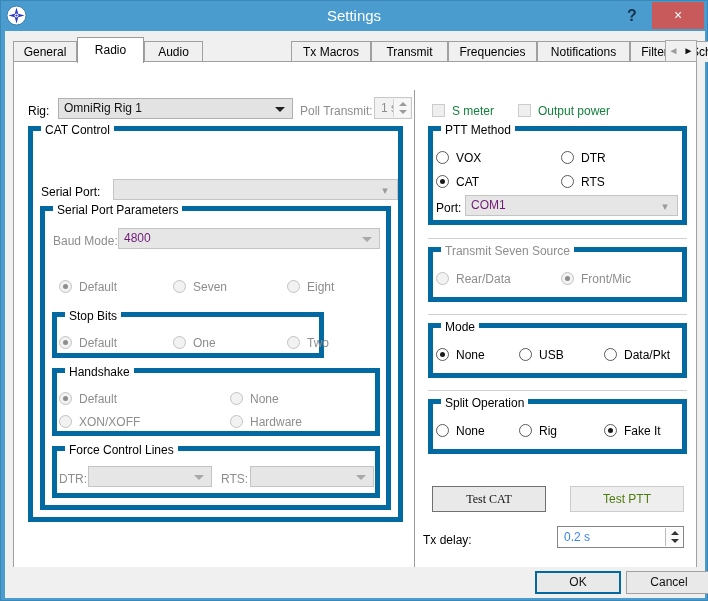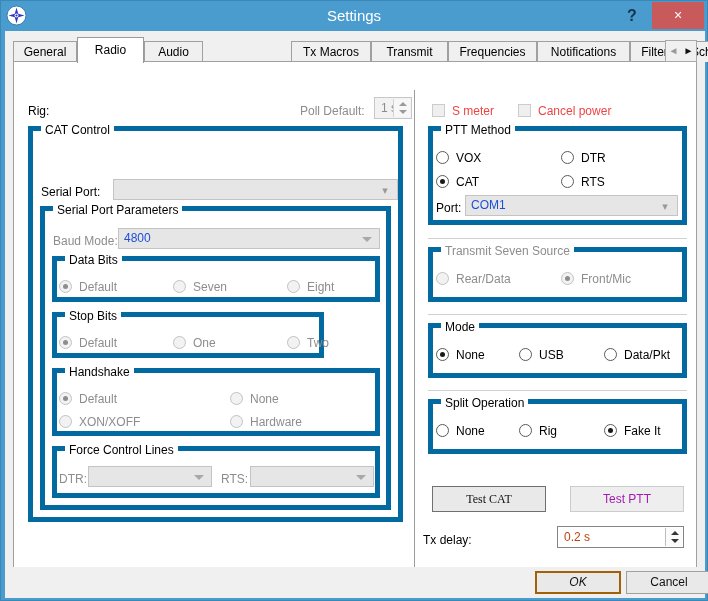--- a/index.html
+++ b/index.html
@@ -389,6 +389,10 @@
       <div id="col-divider"></div>
 
       <span class="lbl" style="left:14px; top:42px;">Rig:</span>
+      <div class="combo enabled" style="left:44px; top:36px; width:235px;">
+        <span class="ctxt">OmniRig Rig 1</span>
+        <span class="arrow-solid"></span>
+      </div>
 
       <span class="lbl dis" style="left:286px; top:42px;">Poll Default:</span>
       <div class="spin" style="left:360px; top:35px; width:38px;">

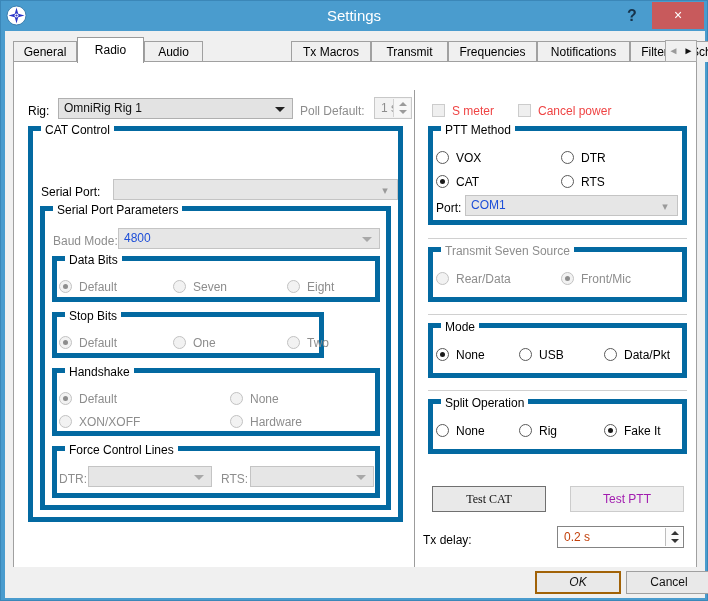--- a/index.html
+++ b/index.html
@@ -394,7 +394,7 @@
         <span class="arrow-solid"></span>
       </div>
 
-      <span class="lbl dis" style="left:286px; top:42px;">Poll Default:</span>
+      <span class="lbl dis" style="left:286px; top:42px;">Poll Transmit:</span>
       <div class="spin" style="left:360px; top:35px; width:38px;">
         <span class="stxt">1 s</span>
         <span class="btns">

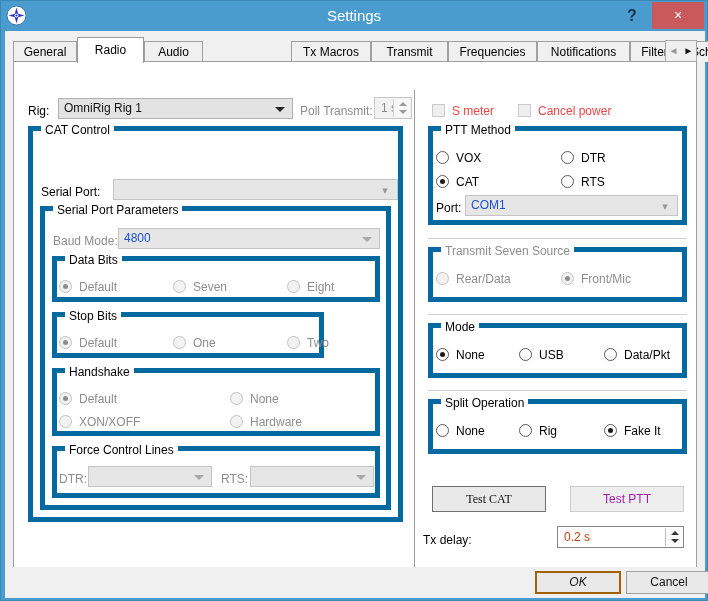--- a/index.html
+++ b/index.html
@@ -219,7 +219,7 @@
     color: #000;
   }
   .checkbox.dis .box { border-color: #cccccc; background: #efefef; }
-  .checkbox.dis .ctext { color: #ef4444; }
+  .checkbox.dis .ctext { color: #15803d; }
 
   
   .combo {

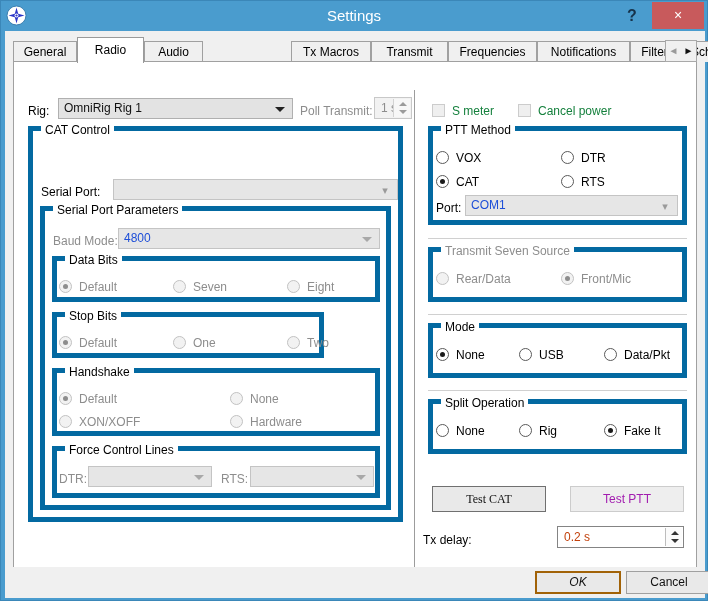--- a/index.html
+++ b/index.html
@@ -495,7 +495,7 @@
       </div>
       <div class="checkbox dis" style="left:504px; top:41px;">
         <span class="box"></span>
-        <span class="ctext">Cancel power</span>
+        <span class="ctext">Output power</span>
       </div>
 
       <div class="group" style="left:414px; top:64px; width:259px; height:99px;">

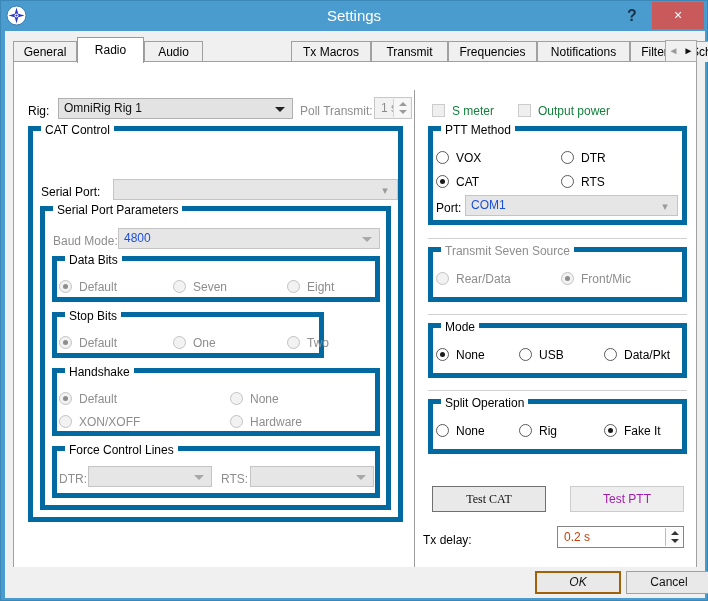--- a/index.html
+++ b/index.html
@@ -234,7 +234,7 @@
     left: 5px; top: 0;
     line-height: 19px;
     font-size: 12px;
-    color: #1d4ed8;
+    color: #701a75;
     white-space: nowrap;
     overflow: hidden;
   }

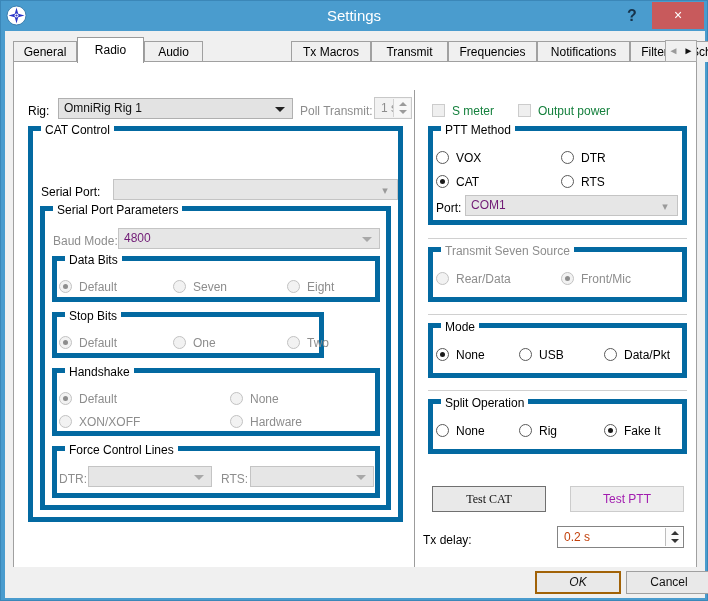--- a/index.html
+++ b/index.html
@@ -423,9 +423,6 @@
         <span class="arrow-gray"></span>
       </div>
 
-      <div class="group" style="left:38px; top:194px; width:328px; height:46px;">
-        <span class="gtitle">Data Bits</span>
-      </div>
       <div class="radio dis checked" style="left:45px; top:217px;">
         <span class="dot"></span>
         <span class="rtext">Default</span>

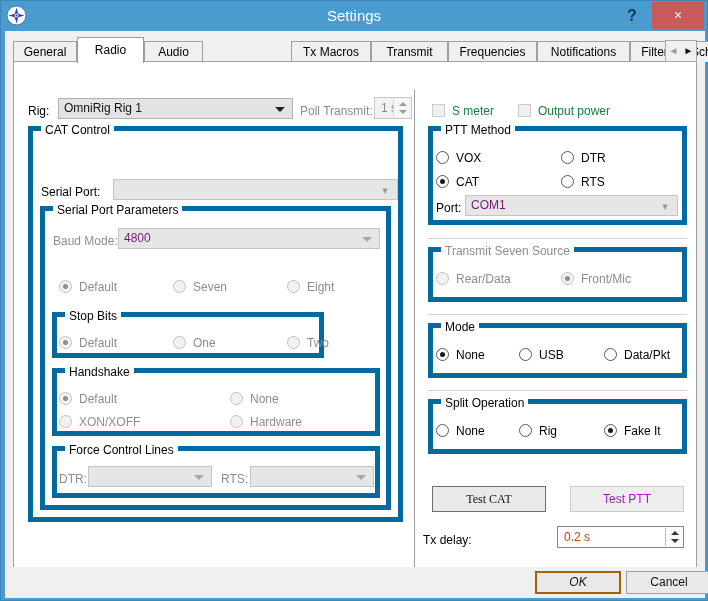--- a/index.html
+++ b/index.html
@@ -316,7 +316,7 @@
     cursor: default;
     line-height: 24px;
   }
-  .pbtn.dis { background: #eeeeee; border-color: #cccccc; color: #a21caf; }
+  .pbtn.dis { background: #eeeeee; border-color: #cccccc; color: #4d7c0f; }
 
   
   .hsep {

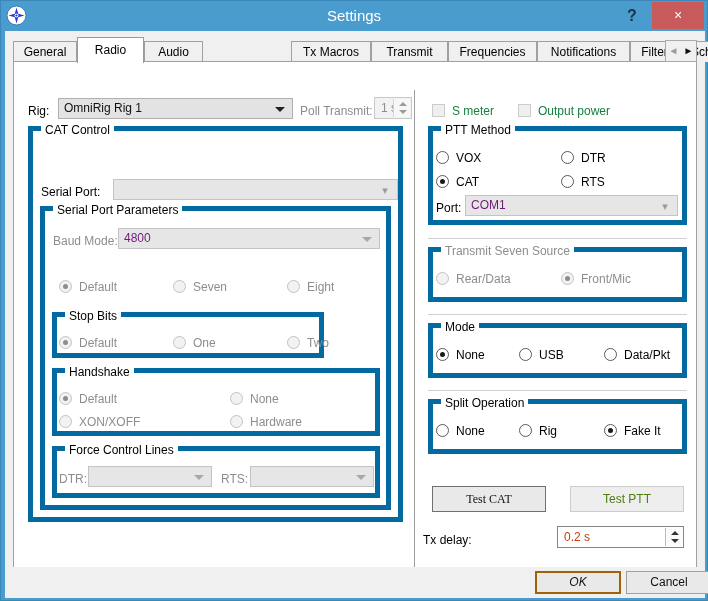--- a/index.html
+++ b/index.html
@@ -283,7 +283,7 @@
     color: #8d8d8d;
     white-space: nowrap;
   }
-  .spin.enabled .stxt { color: #c2410c; }
+  .spin.enabled .stxt { color: #3b82f6; }
   .spin .btns {
     position: absolute;
     right: 1px; top: 1px;

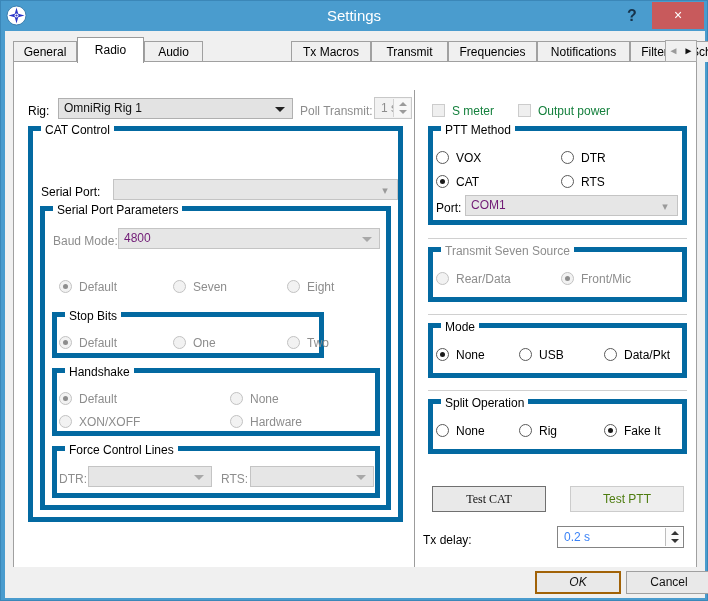--- a/index.html
+++ b/index.html
@@ -344,7 +344,7 @@
     color: #111;
     cursor: default;
   }
-  .dlgbtn.default { border: 2px solid #a16207; line-height: 19px; font-style: italic; }
+  .dlgbtn.default { border: 2px solid #0369a1; line-height: 19px; }
 </style>
 </head>
 <body>

